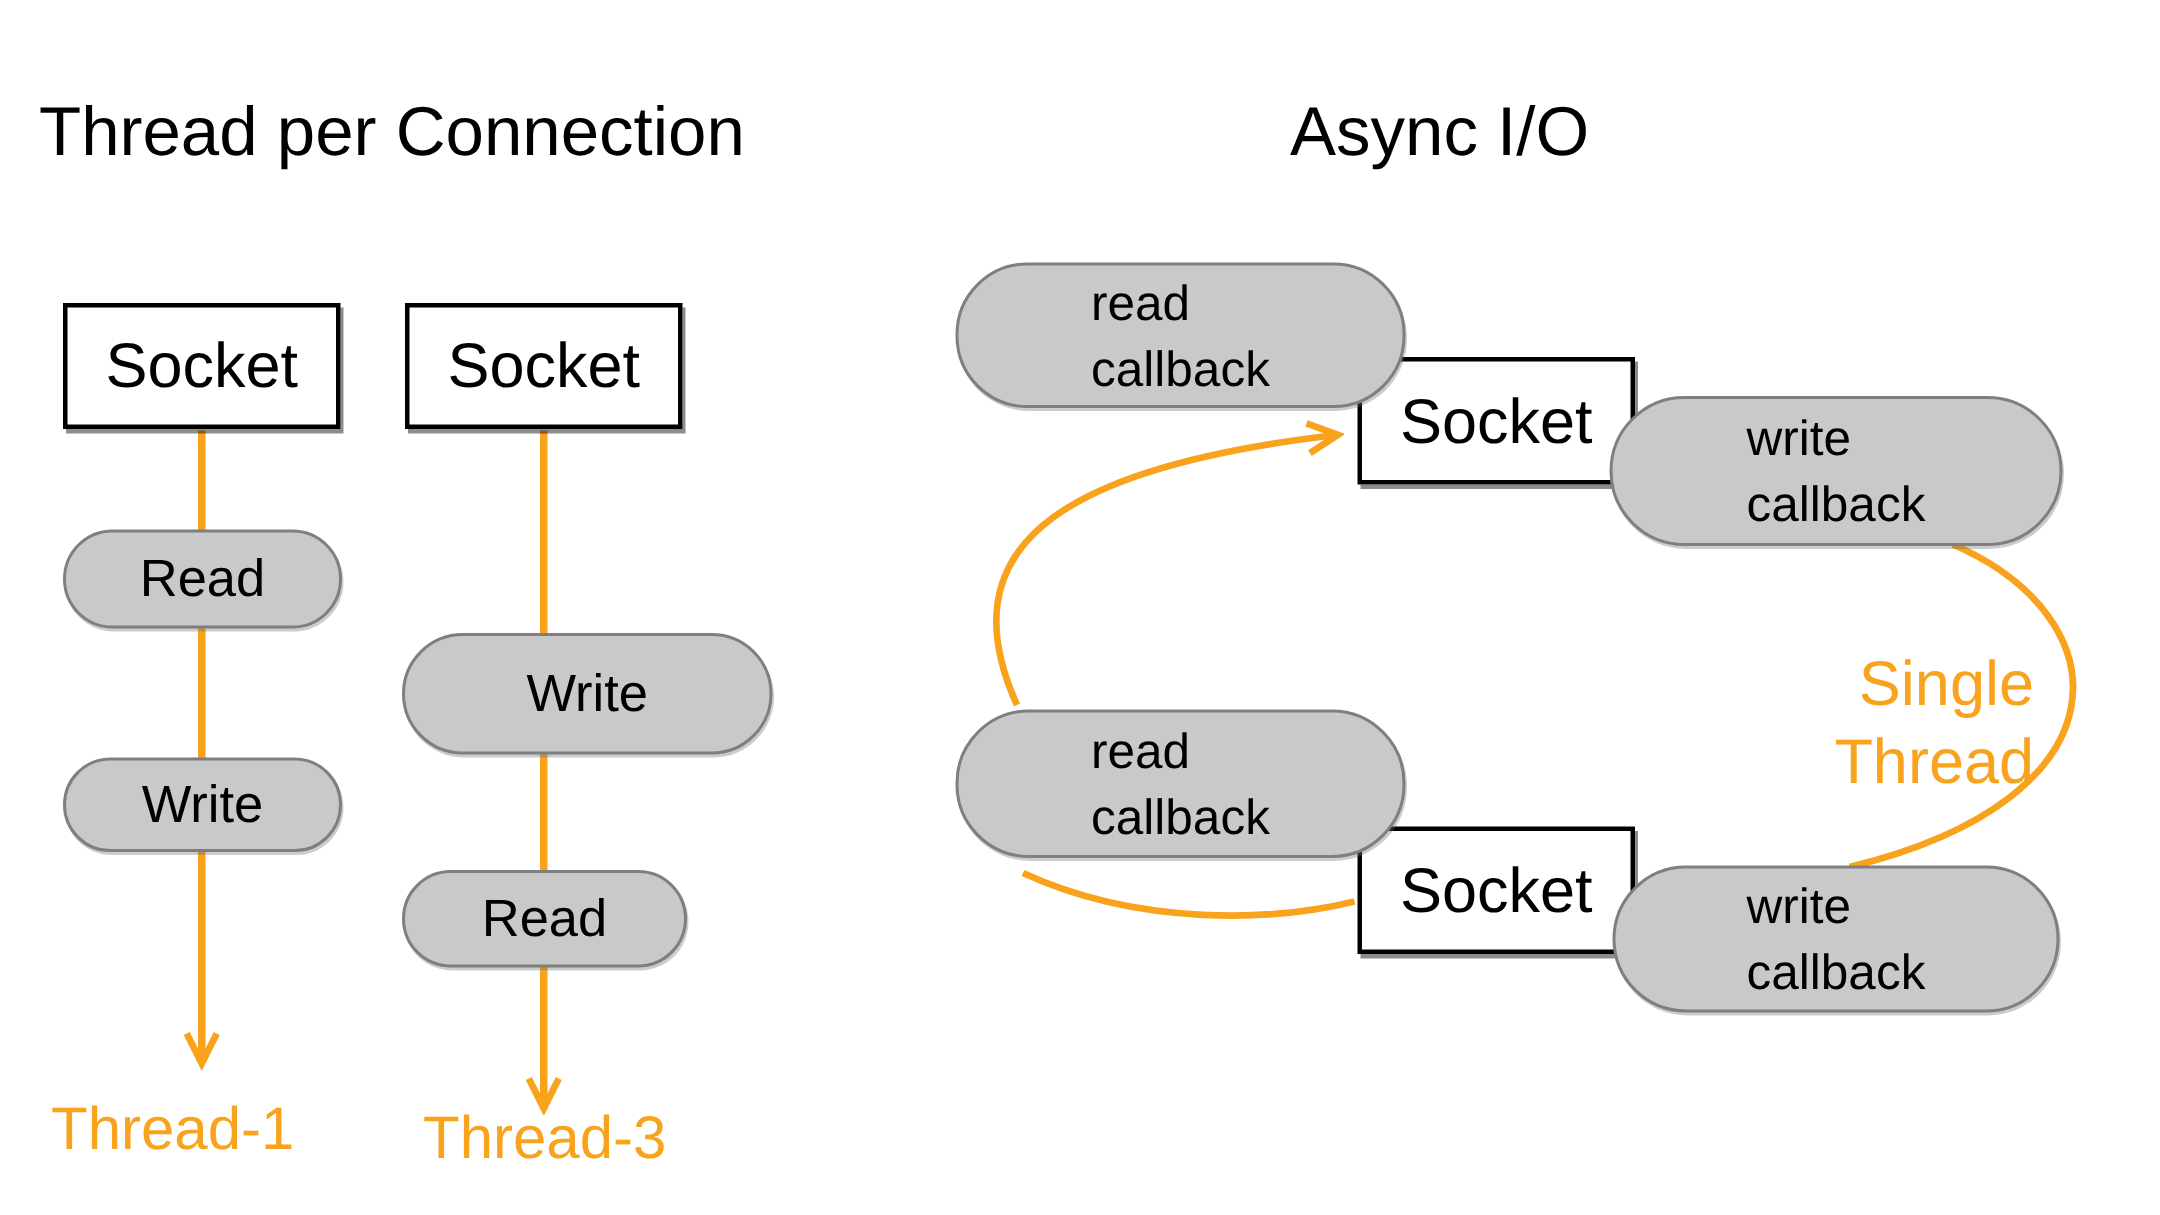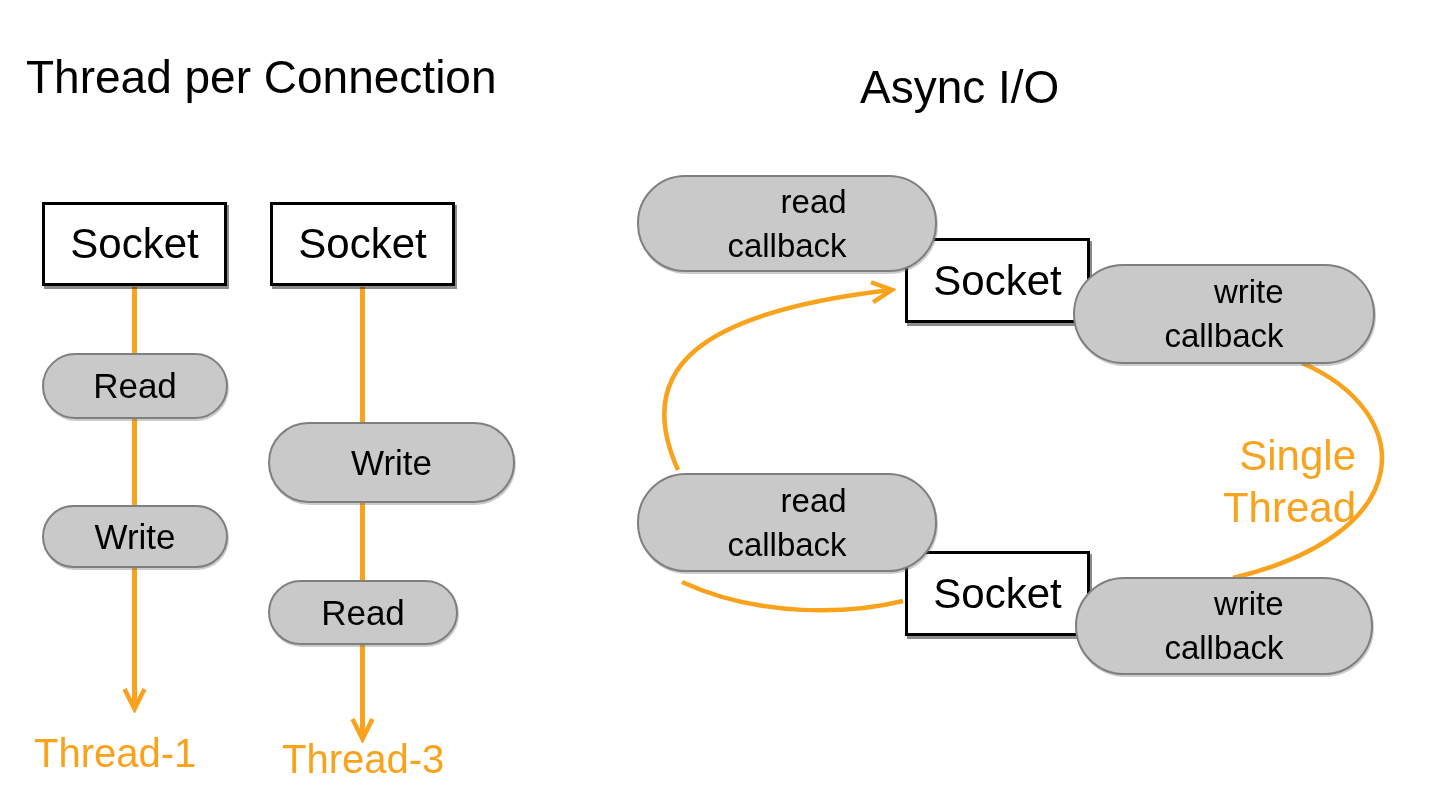--- a/index.html
+++ b/index.html
@@ -66,7 +66,7 @@
     <path d="M 682 582 C 760 618, 850 614, 903 601" stroke-width="4.5"></path>
   </svg>
 
-  <div class="title" style="left:26px;top:52px;">Thread per Connection</div>
+  <div class="title" style="left:26px;top:62px;">Thread per Connection</div>
 
   <div class="socket" style="left:42px;top:202px;width:185px;height:84px;">
     <span>Socket</span>

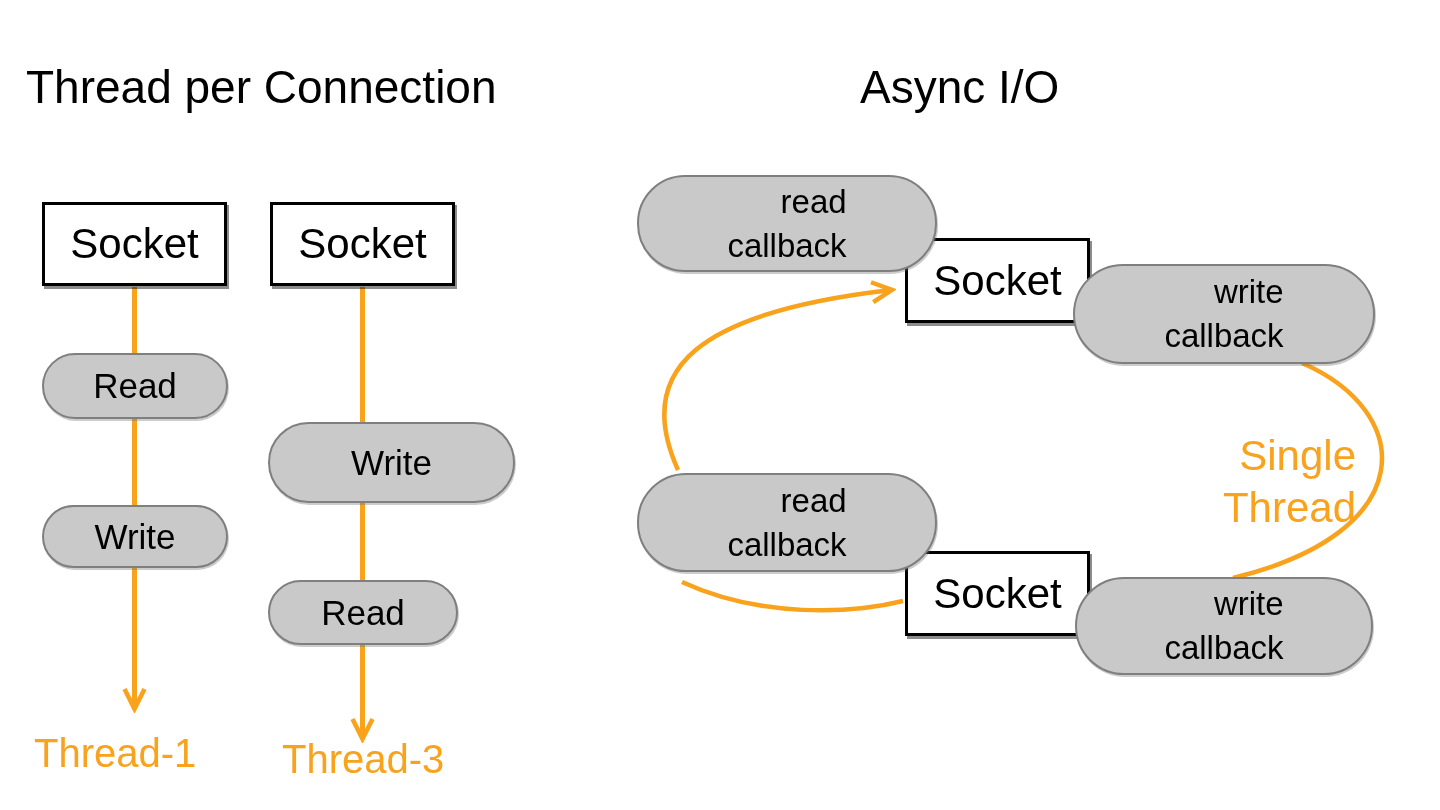--- a/index.html
+++ b/index.html
@@ -36,7 +36,7 @@
     border:2px solid var(--pill-border);
     box-shadow:1px 2px 0 rgba(110,110,110,0.35);
     display:flex;align-items:center;justify-content:center;
-    text-align:right;box-sizing:border-box;
+    text-align:left;box-sizing:border-box;
   }
   .pill-left{font-size:35px;}
   .pill-right{font-size:33px;line-height:44px;white-space:pre-line;}

